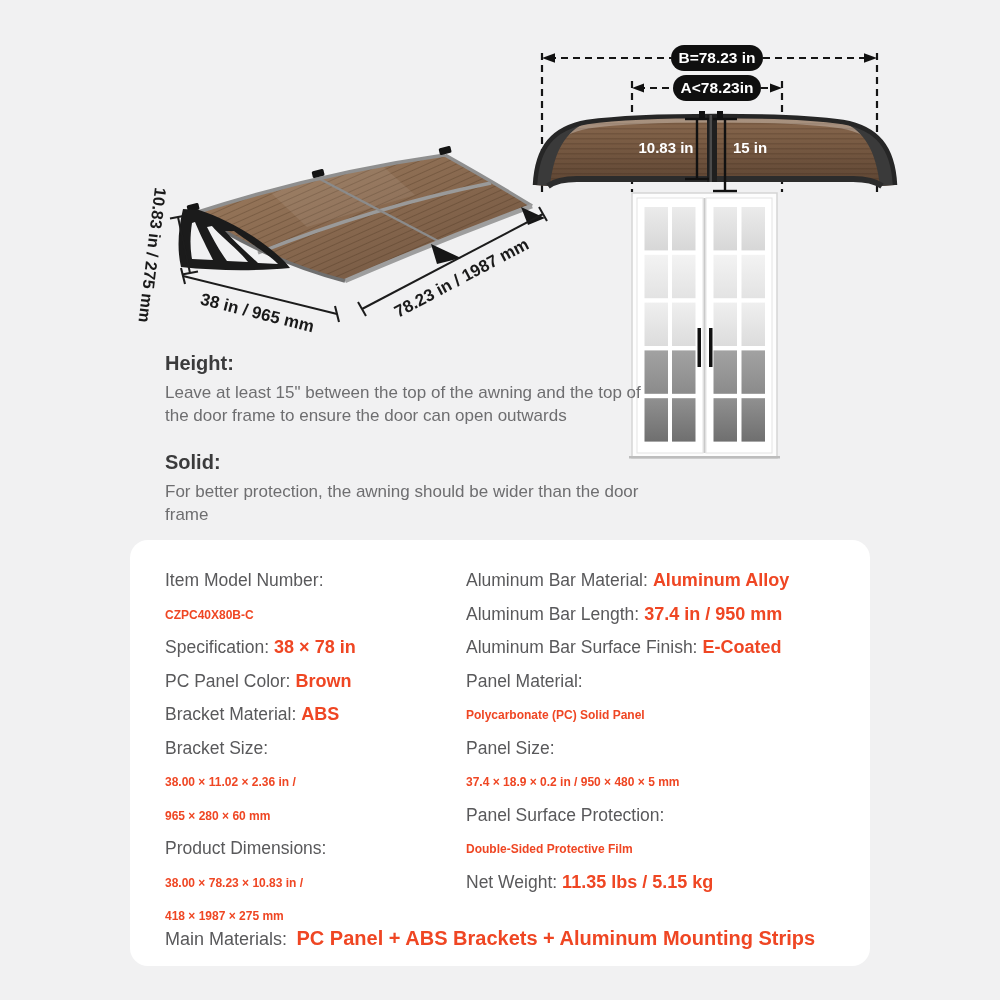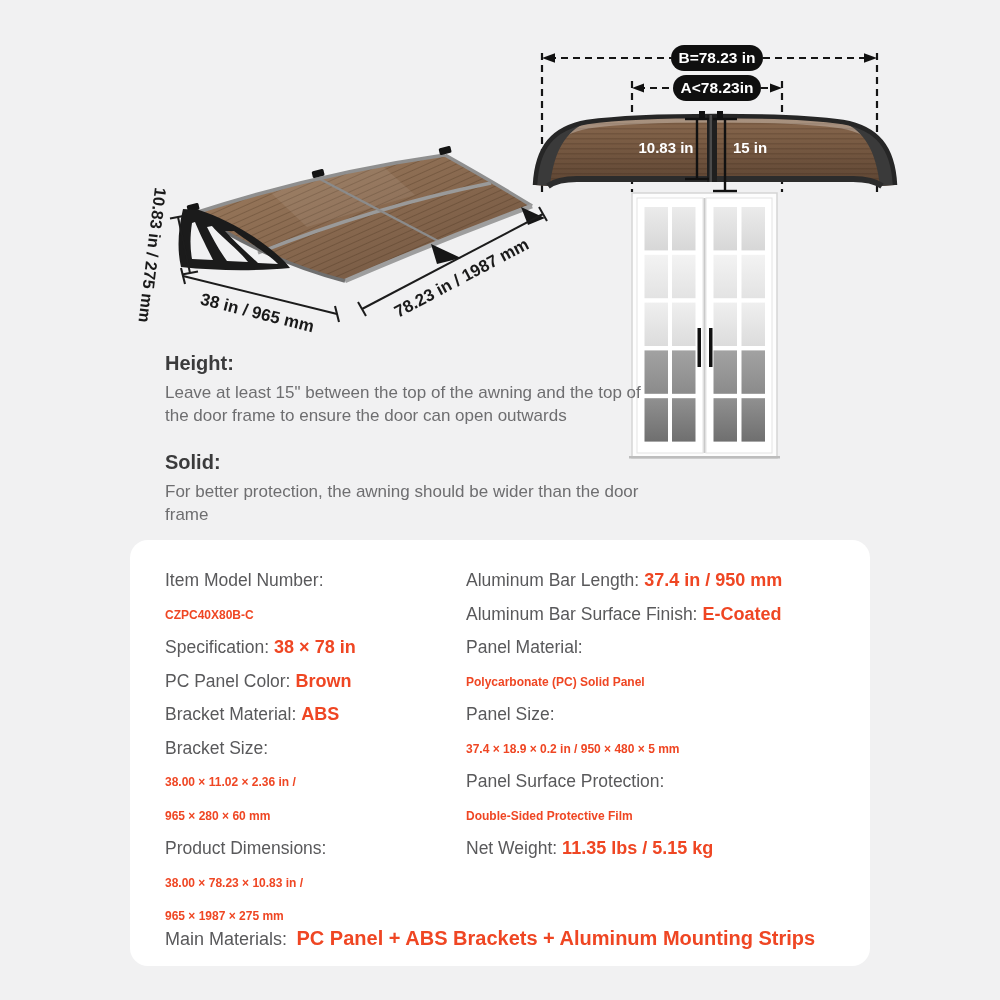--- a/index.html
+++ b/index.html
@@ -253,6 +253,7 @@
         <div class="spec-row"><span class="spec-value big">965 × 1987 × 275 mm</span></div>
       </div>
     <div class="spec-col spec-col-right" id="spec-right">
+        <div class="spec-row"><span class="spec-label">Aluminum Bar Material:</span><span class="spec-value">Aluminum Alloy</span></div>
         <div class="spec-row"><span class="spec-label">Aluminum Bar Length:</span><span class="spec-value">37.4 in / 950 mm</span></div>
         <div class="spec-row"><span class="spec-label">Aluminum Bar Surface Finish:</span><span class="spec-value">E-Coated</span></div>
         <div class="spec-row"><span class="spec-label">Panel Material:</span></div>

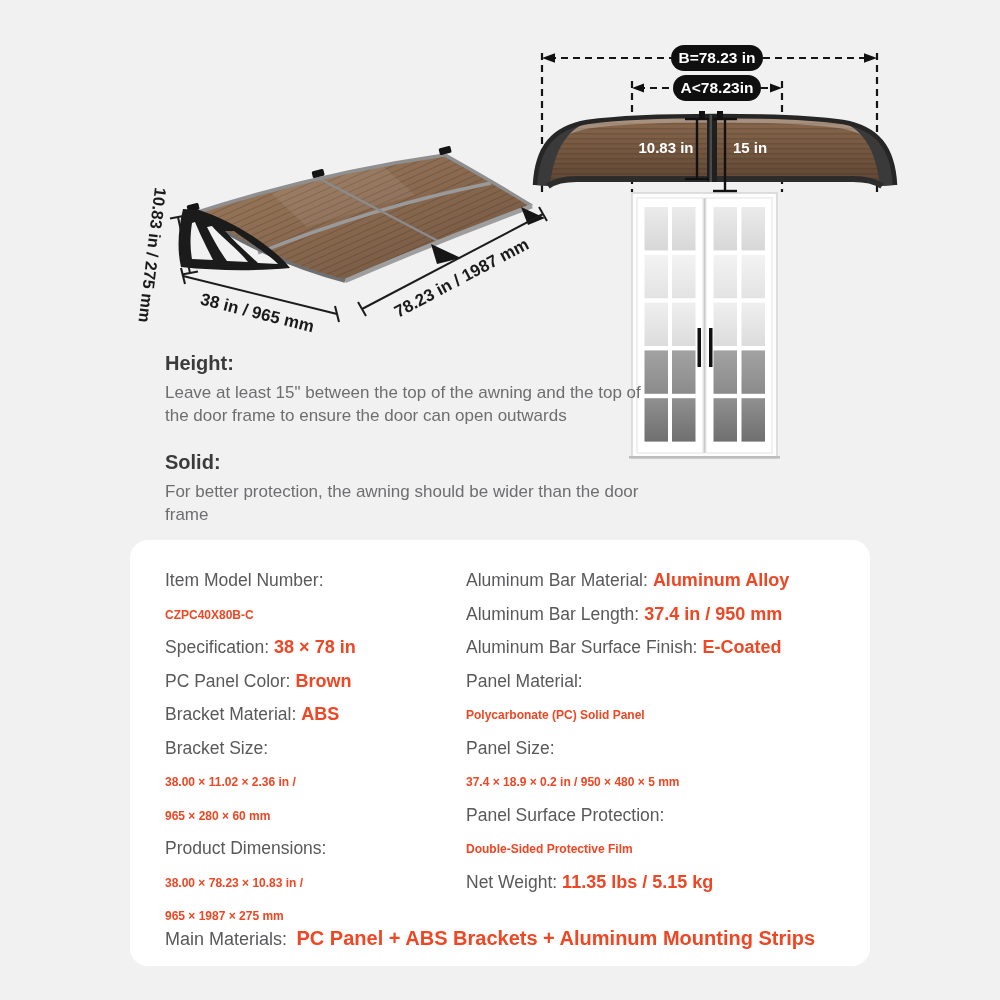--- a/index.html
+++ b/index.html
@@ -250,7 +250,7 @@
         <div class="spec-row"><span class="spec-value big">965 × 280 × 60 mm</span></div>
         <div class="spec-row"><span class="spec-label">Product Dimensions:</span></div>
         <div class="spec-row"><span class="spec-value big">38.00 × 78.23 × 10.83 in /</span></div>
-        <div class="spec-row"><span class="spec-value big">965 × 1987 × 275 mm</span></div>
+        <div class="spec-row"><span class="spec-value big">418 × 1987 × 275 mm</span></div>
       </div>
     <div class="spec-col spec-col-right" id="spec-right">
         <div class="spec-row"><span class="spec-label">Aluminum Bar Material:</span><span class="spec-value">Aluminum Alloy</span></div>

